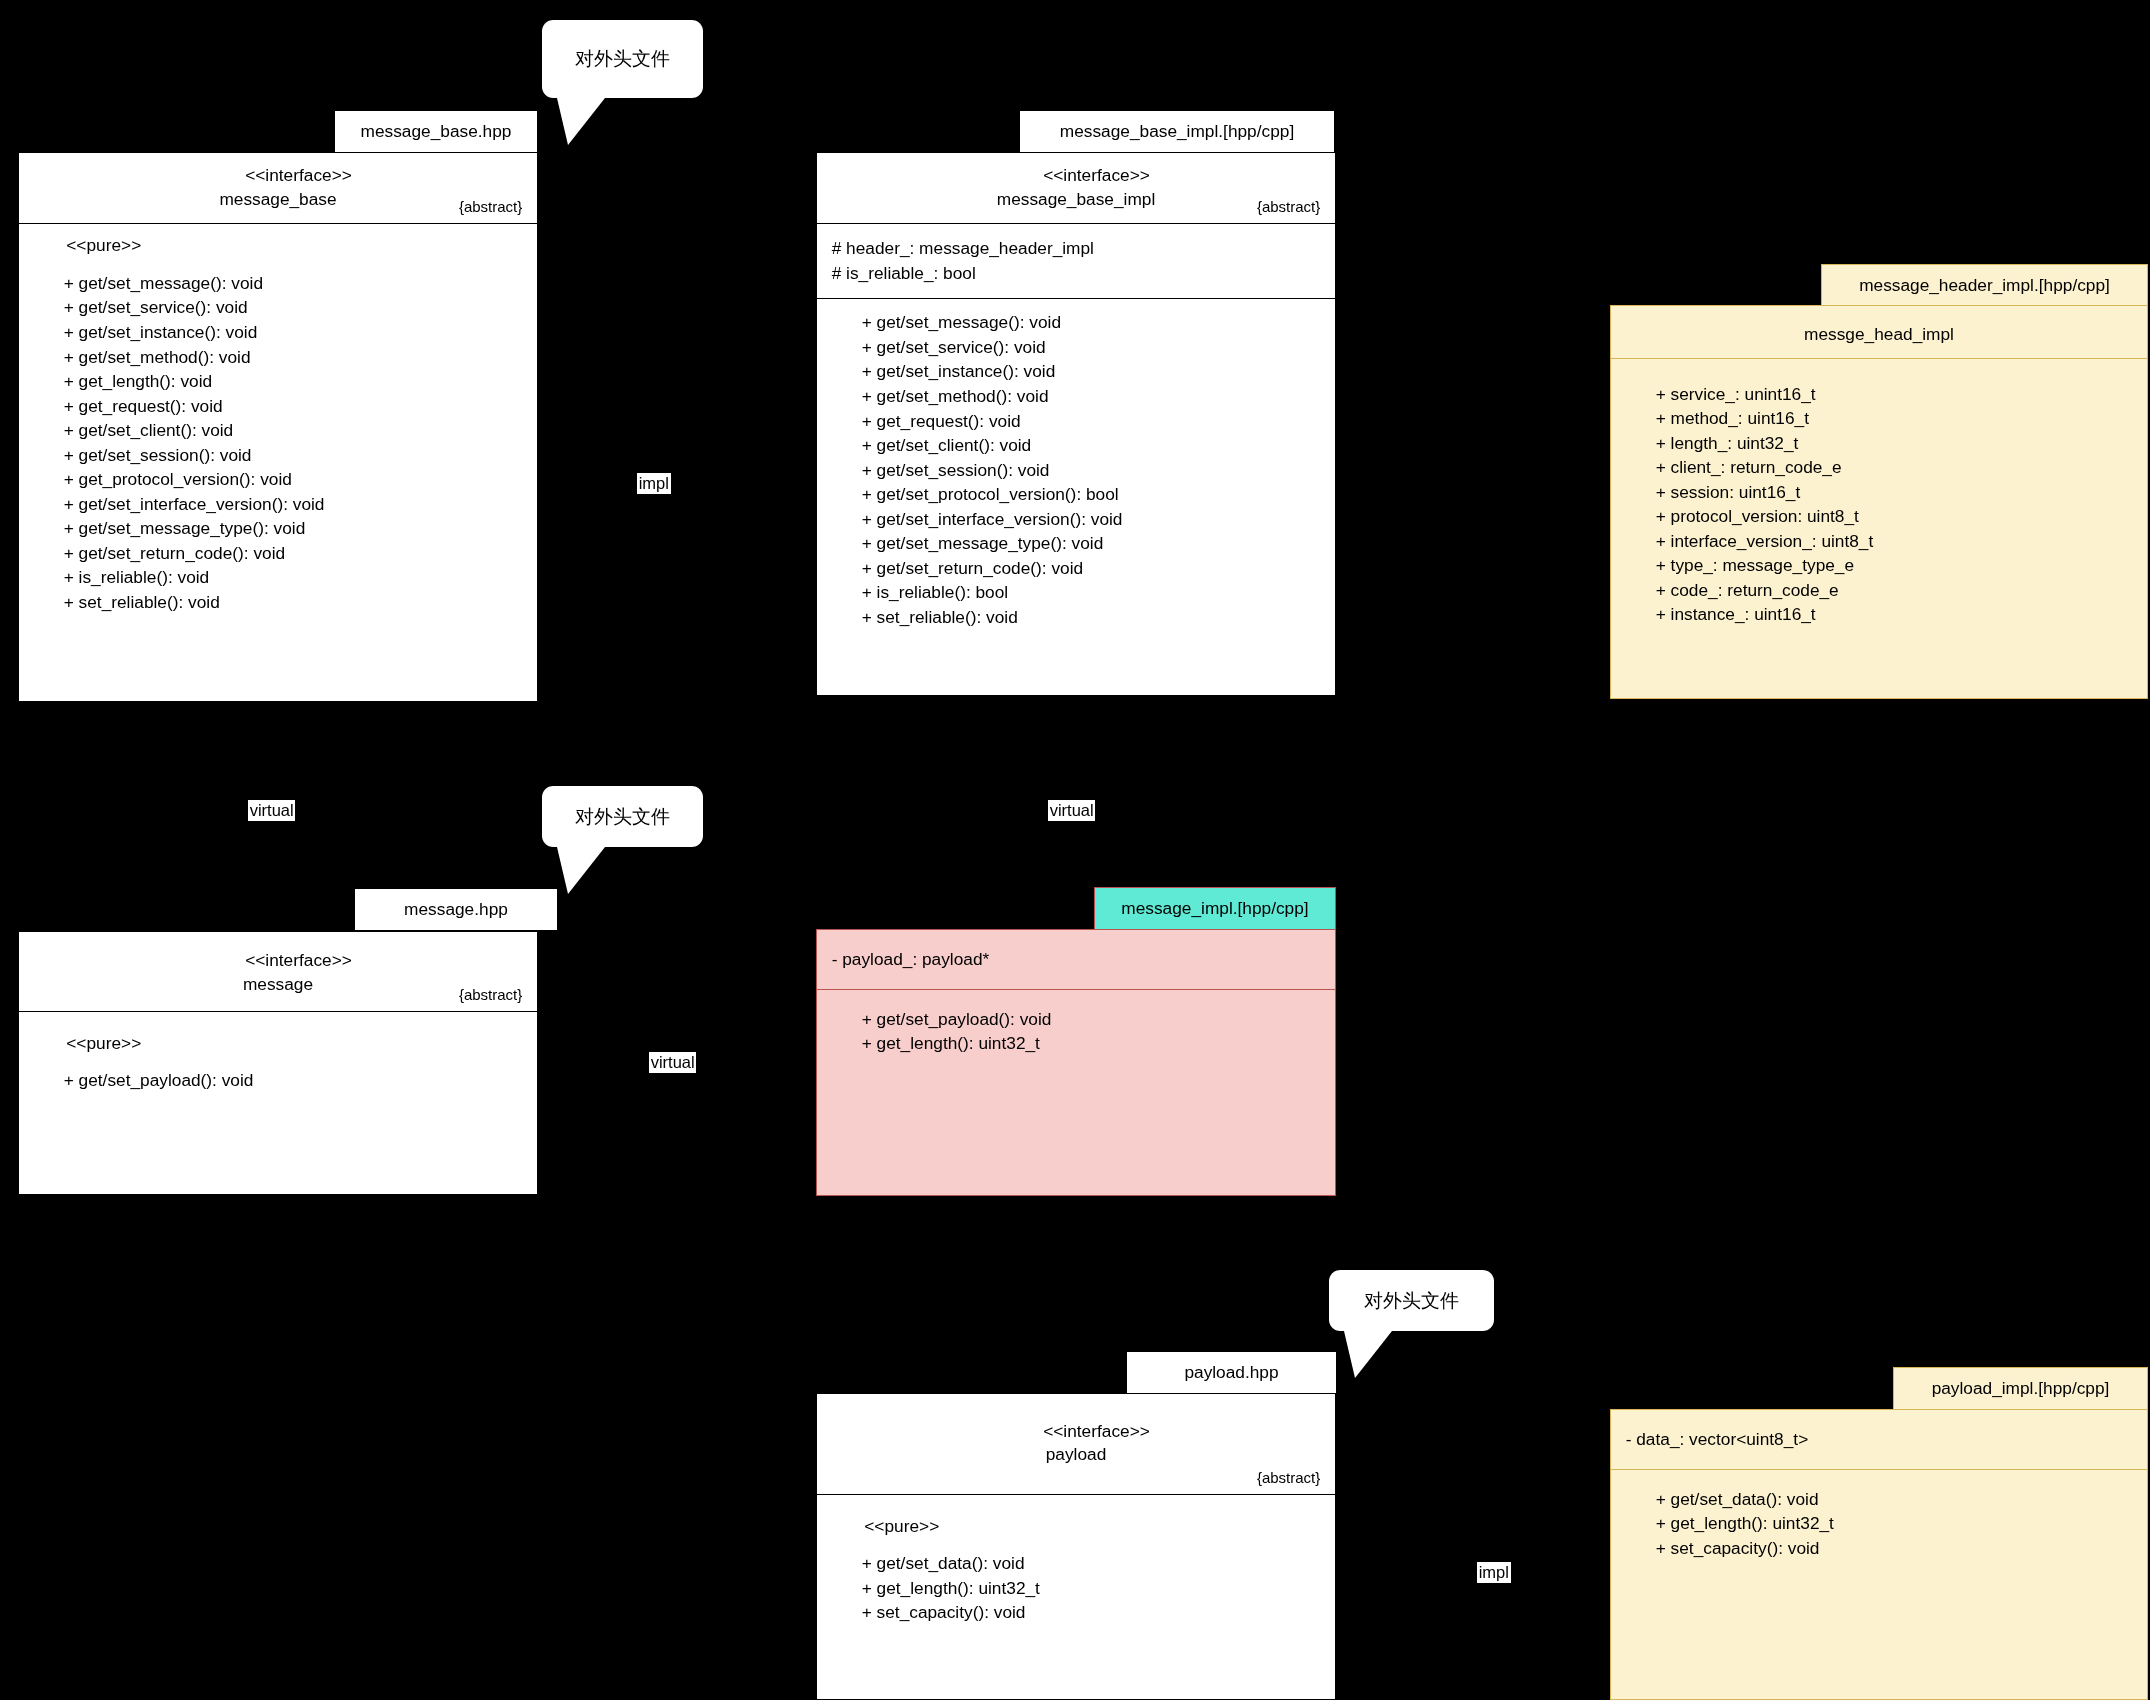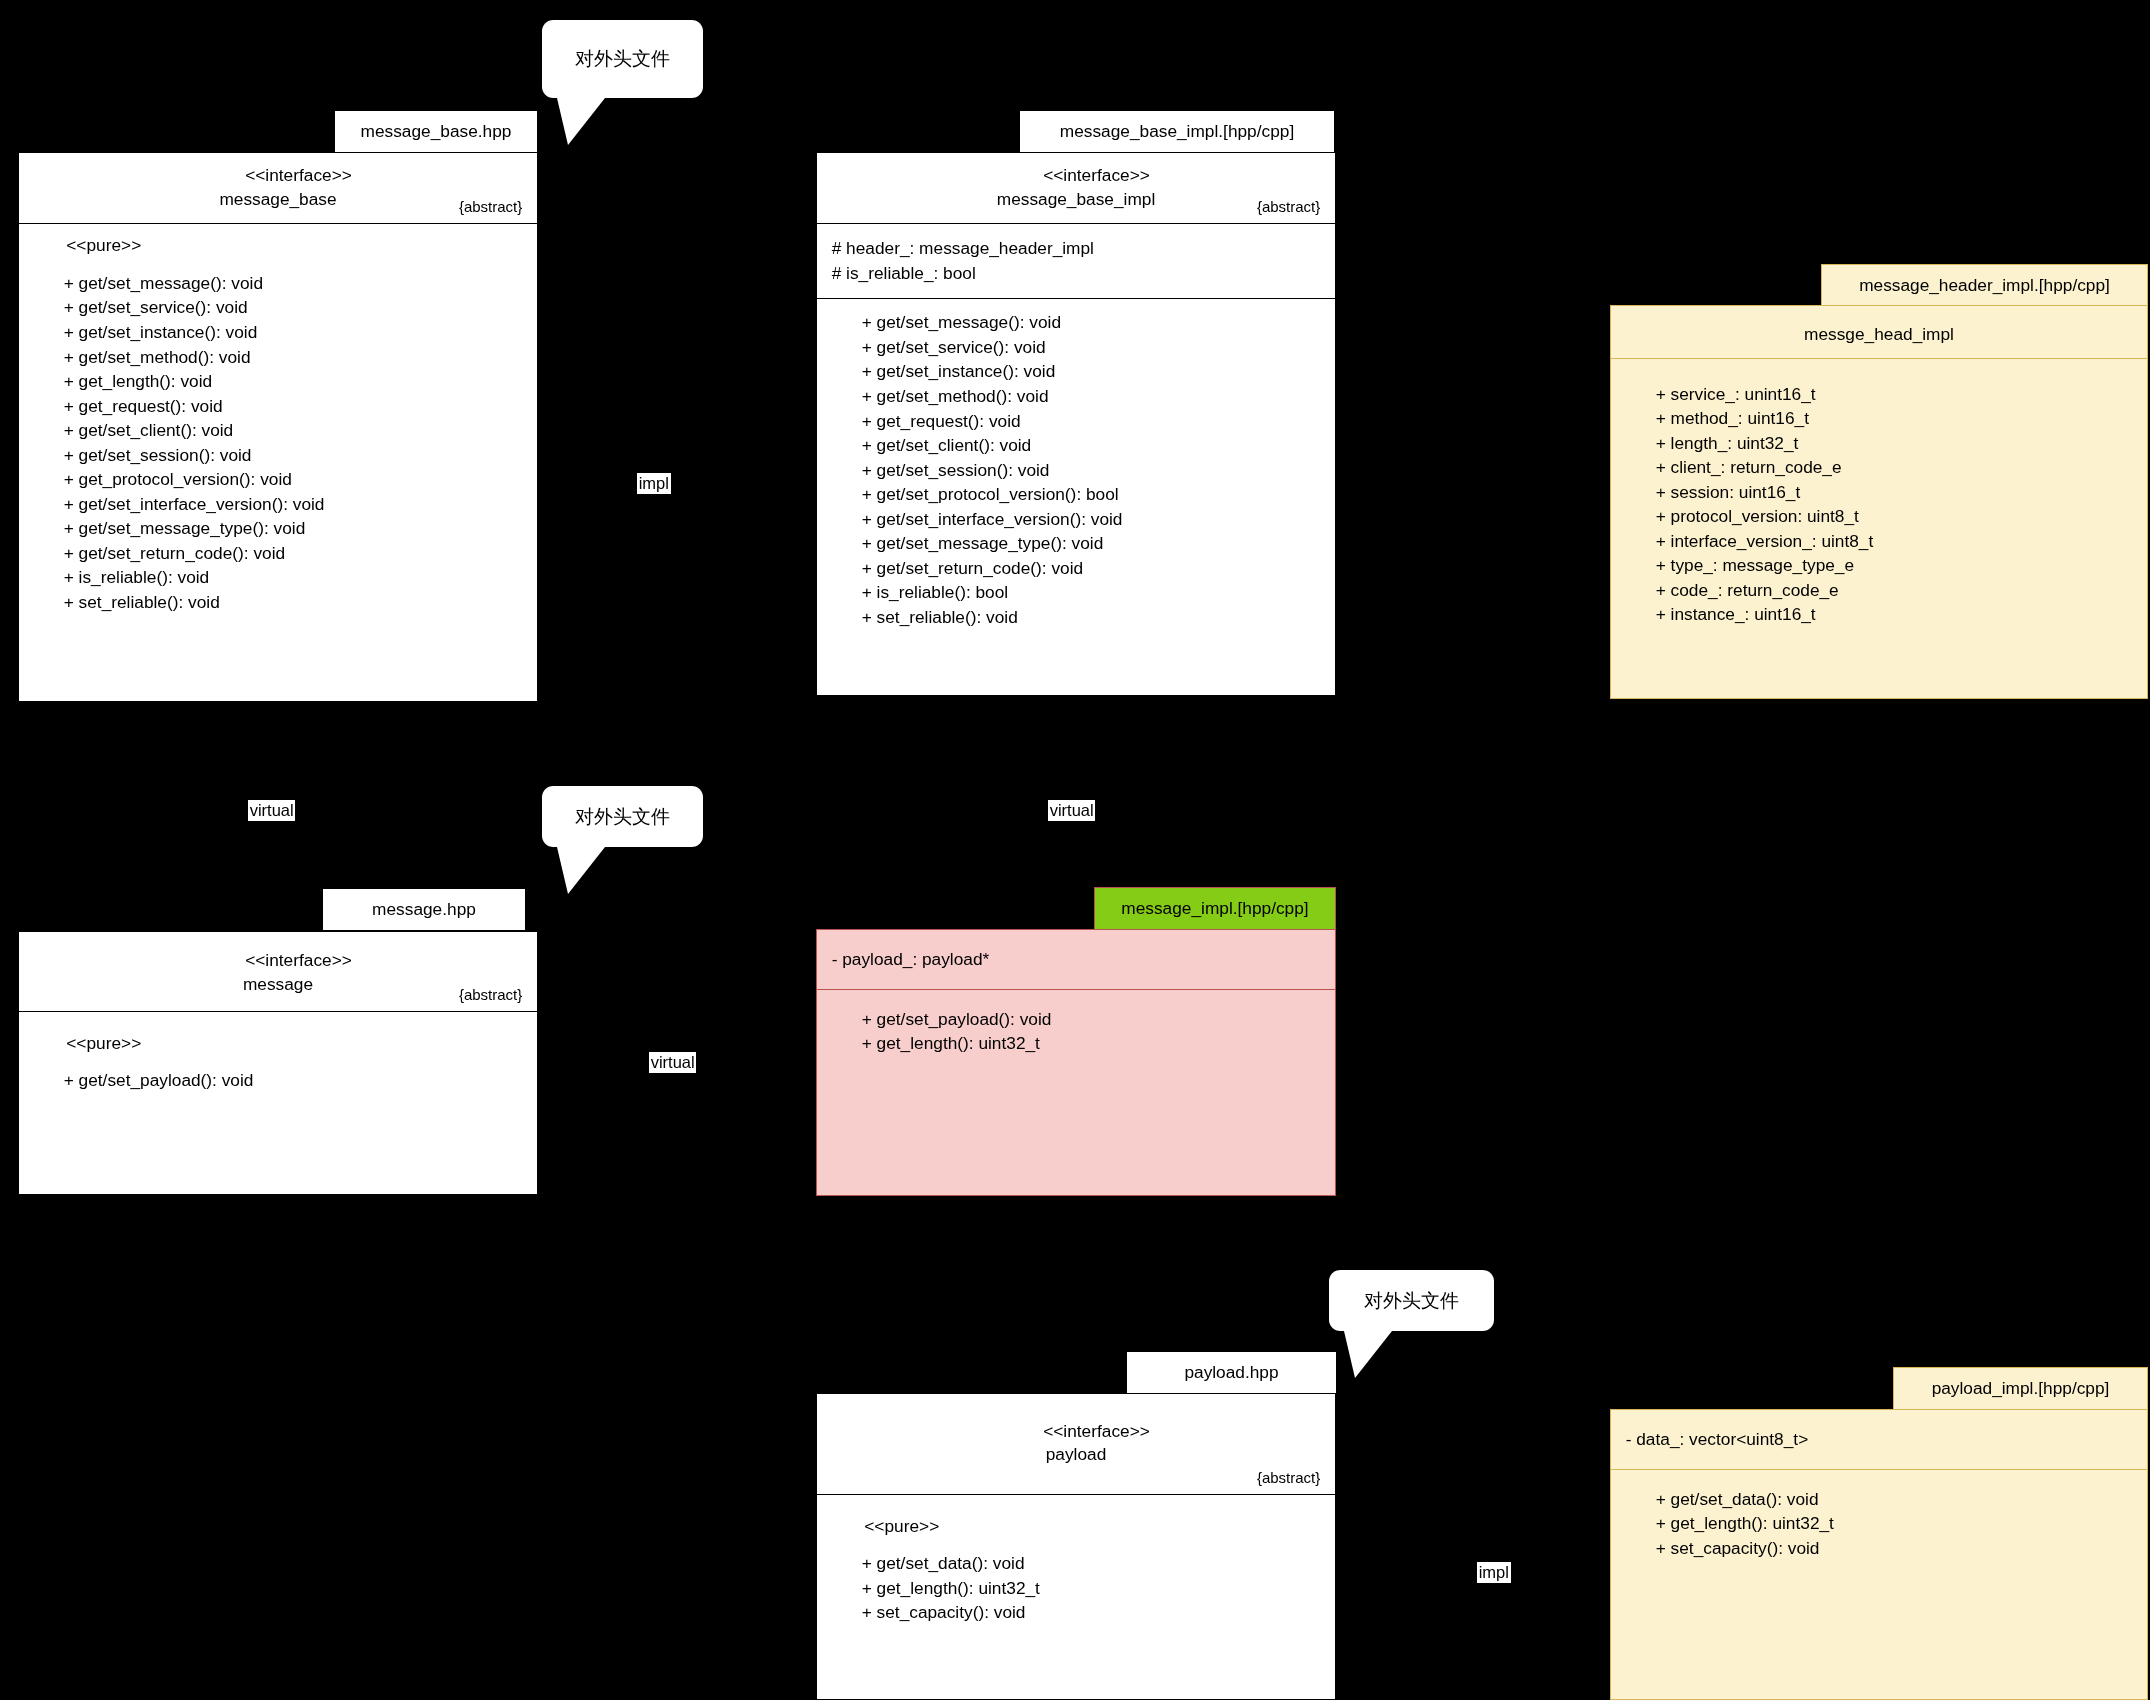--- a/index.html
+++ b/index.html
@@ -250,7 +250,7 @@
     <span class="tail"></span>
   </div>
 
-  <div class="file-tab" style="left:322px; top:888px; width:204px; height:43px;">
+  <div class="file-tab" style="left:354px; top:888px; width:204px; height:43px;">
     <span>message.hpp</span>
   </div>
 

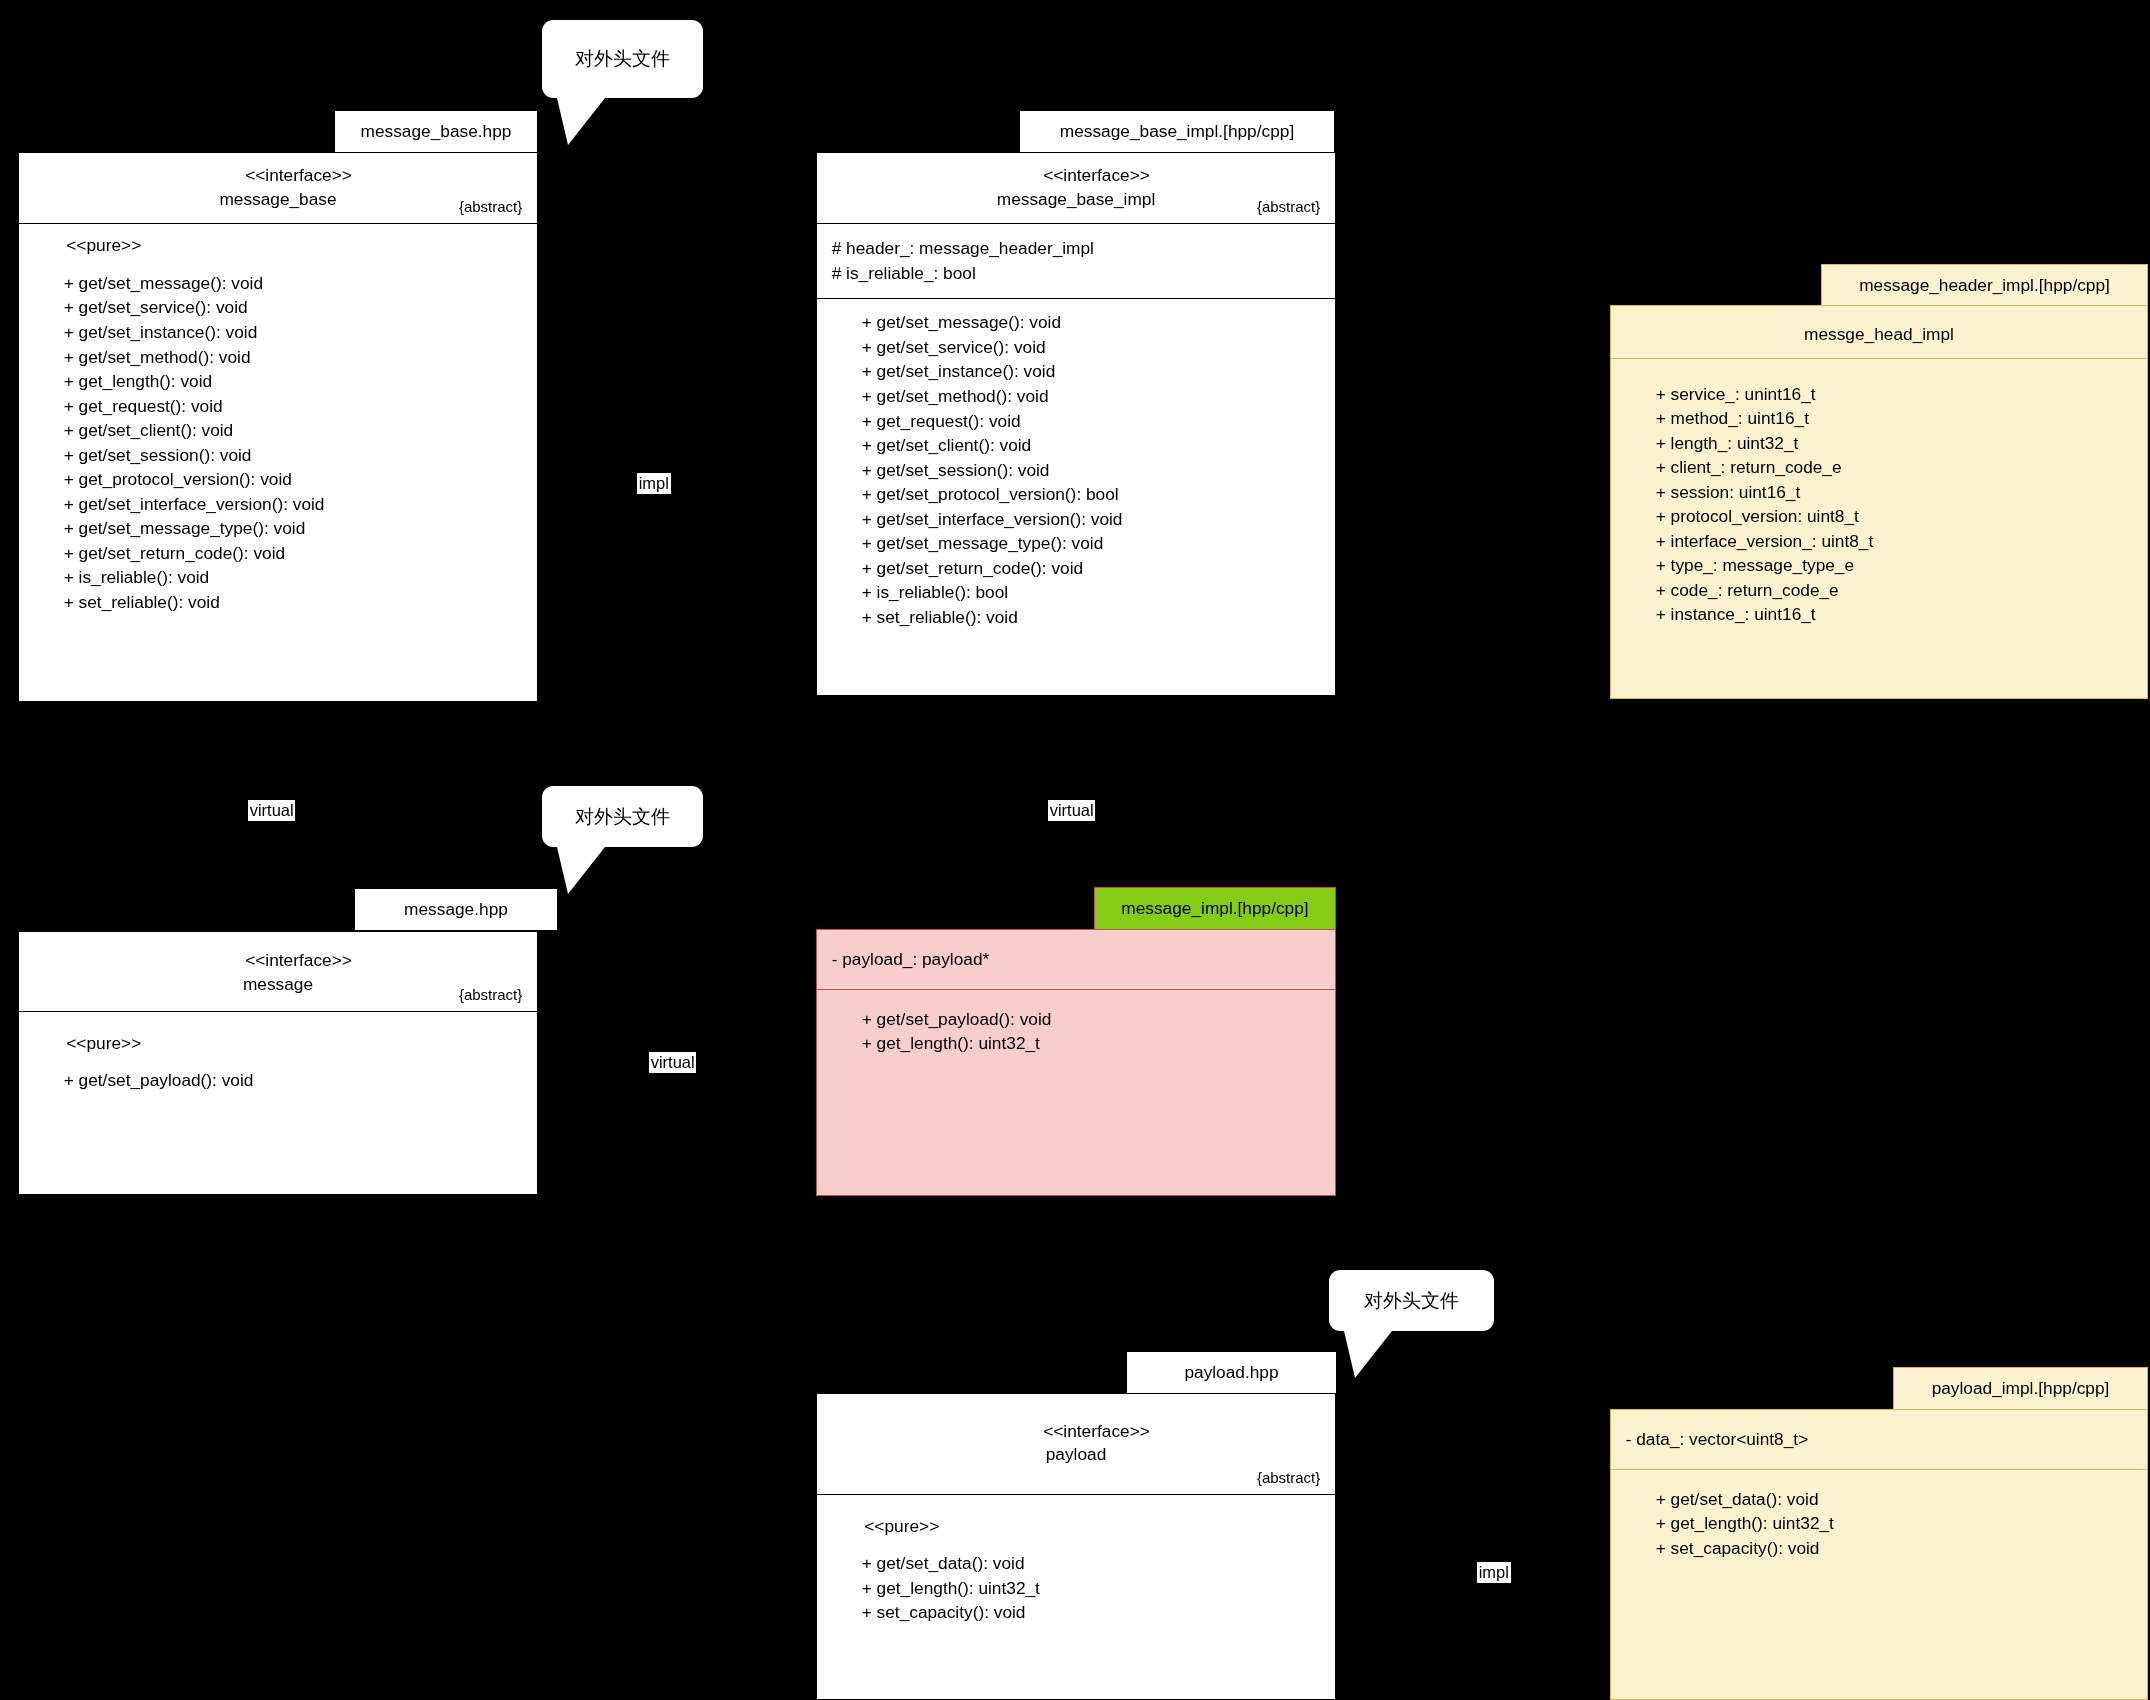--- a/index.html
+++ b/index.html
@@ -92,7 +92,7 @@
     white-space: nowrap;
   }
   .file-tab.yellow { background: #fdf2d0; border-color: #d6b656; }
-  .file-tab.pink   { background: #84cc16; border-color: #b85450; text-align: right; }
+  .file-tab.pink   { background: #5eead4; border-color: #b85450; text-align: right; }
 
   
   .edge-label {

